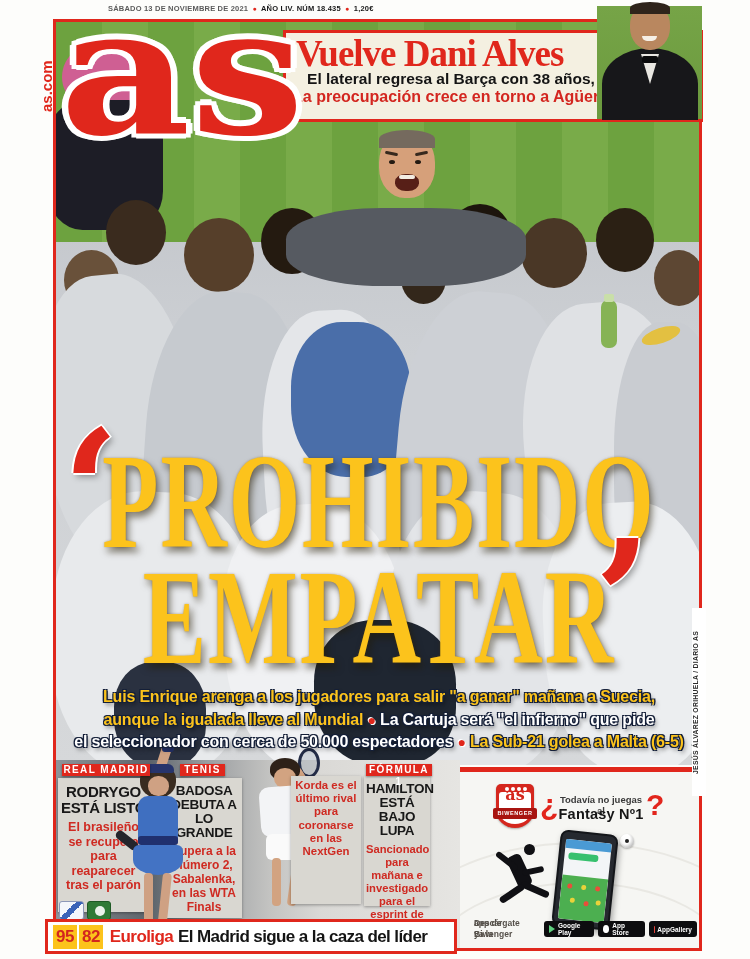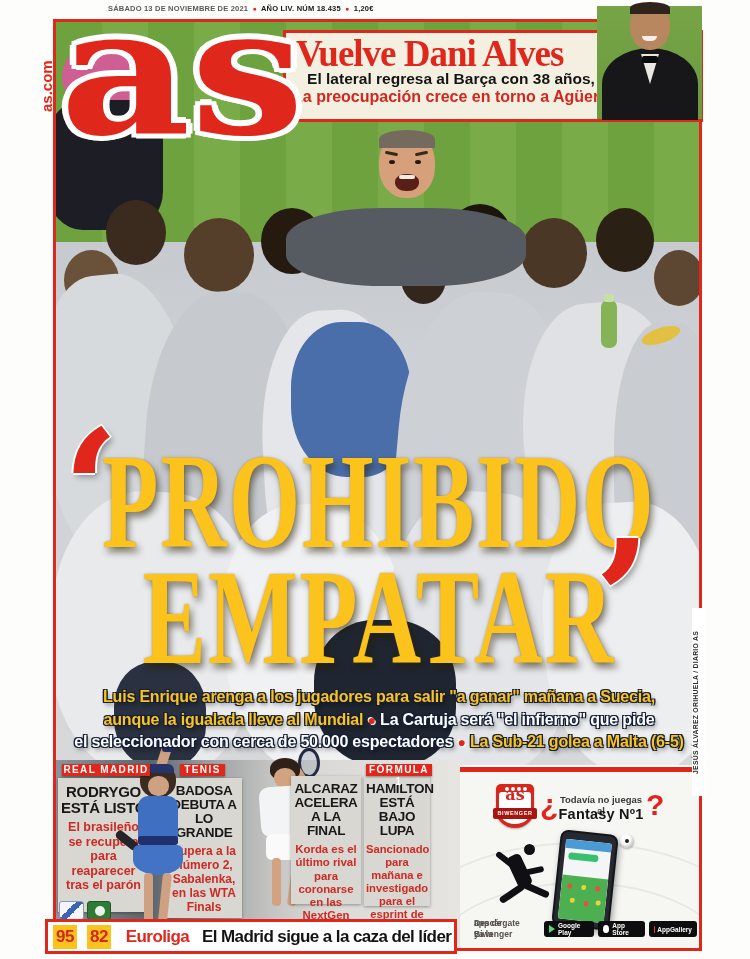--- a/index.html
+++ b/index.html
@@ -345,7 +345,6 @@
     <div class="ptext">Supera a la número 2, Sabalenka, en las WTA Finals</div>
   </div>
   <div class="abs panel p3">
-    <div class="ptitle">ALCARAZ ACELERA A LA FINAL</div>
     <div class="ptext">Korda es el último rival para coronarse en las NextGen</div>
   </div>
   <div class="abs panel p4">

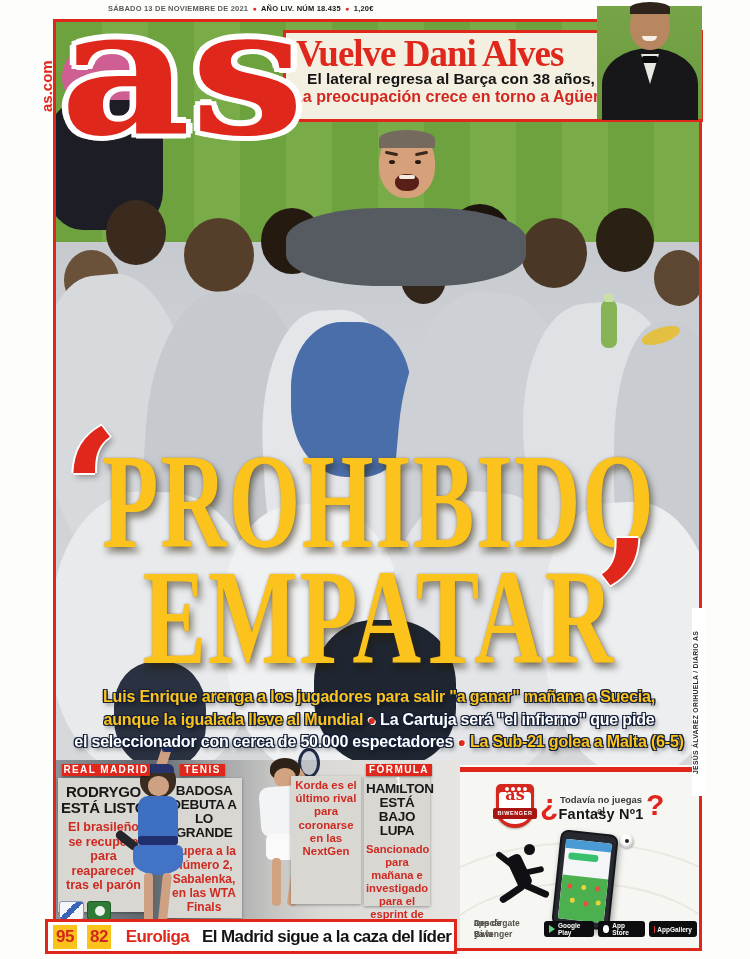--- a/index.html
+++ b/index.html
@@ -147,7 +147,7 @@
   .crest2 { left:87px; top:901px; width:24px; height:19px; background:#2f7a36; border:1px solid #1e5a25; }
   .crest2:after { content:""; position:absolute; left:7px; top:4px; width:10px; height:10px; background:#eaf2ea; border-radius:50%; }
   .scorebar { left:45px; top:919px; width:412px; height:35px; background:#fff; border:3px solid #e0271c; z-index:7;
-              display:flex; align-items:center; padding-left:5px; white-space:nowrap;gap:8px; }
+              display:flex; align-items:center; padding-left:5px; white-space:nowrap; }
   .score { background:#fcc31c; color:#d3261f; font-weight:bold; font-size:17px; padding:2px 3px; margin-right:2px; letter-spacing:-.5px; }
   .comp { color:#e0271c; font-weight:bold; font-size:17px; margin:0 5px 0 5px; letter-spacing:-.6px; }
   .bartext { color:#141414; font-weight:bold; font-size:17px; letter-spacing:-.6px; }

